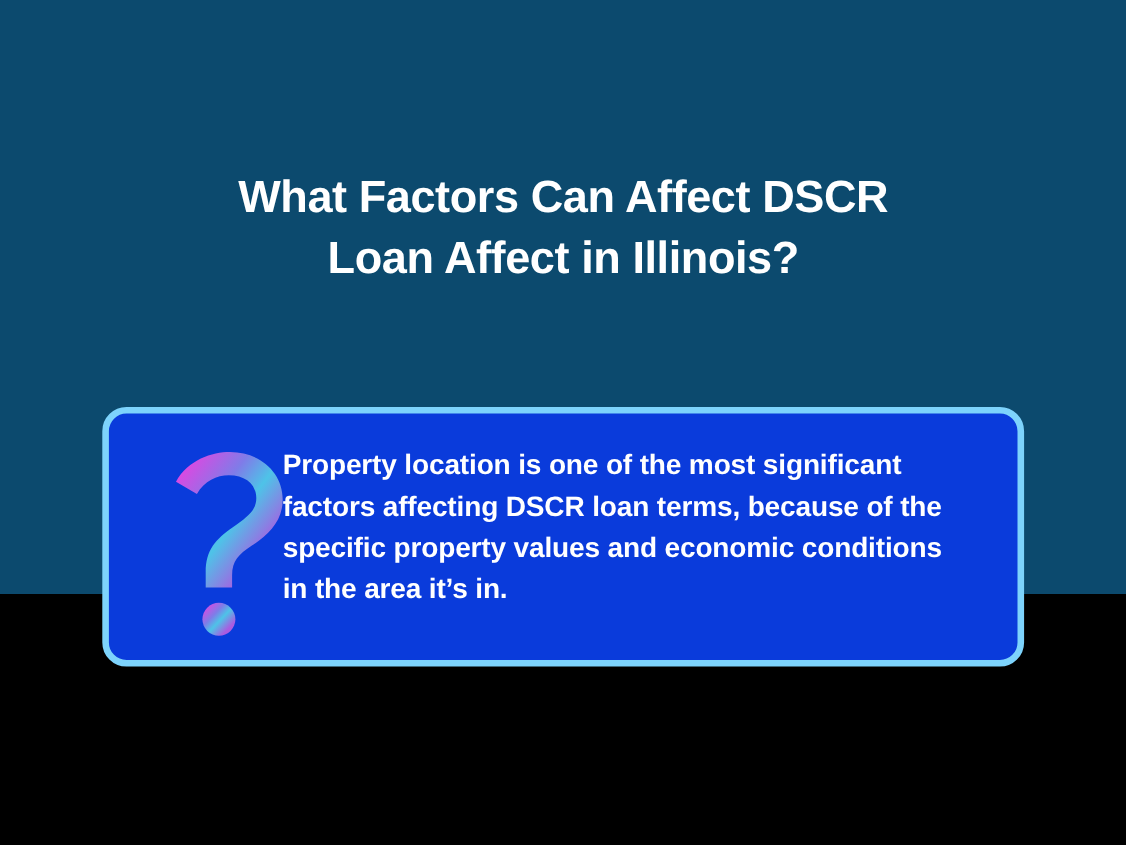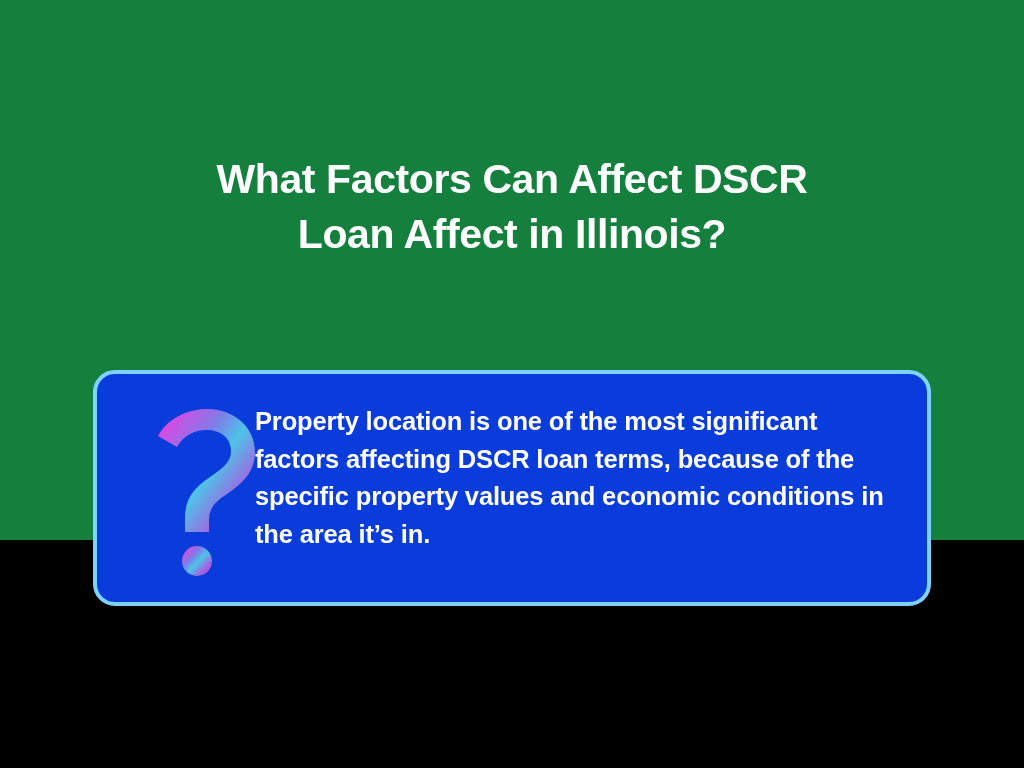--- a/index.html
+++ b/index.html
@@ -20,7 +20,7 @@
     inset: 0;
     width: 1024px;
     height: 540px;
-    background: #15803d;
+    background: #0c4a6e;
   }
 
   

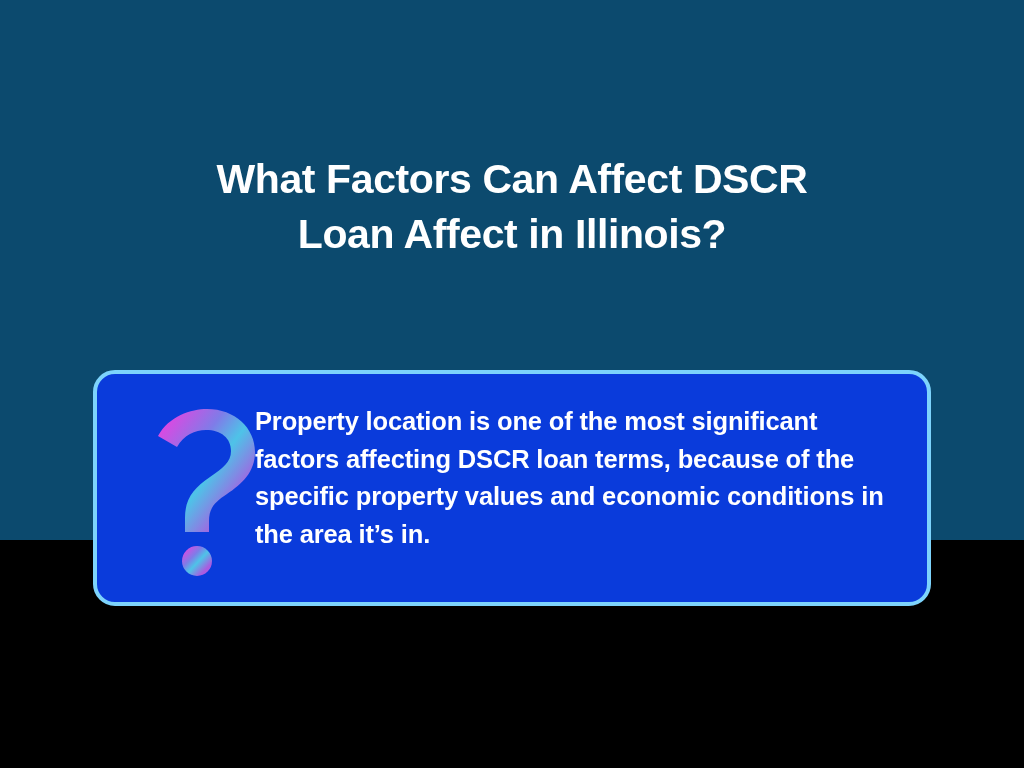--- a/index.html
+++ b/index.html
@@ -51,7 +51,7 @@
     height: 236px;
     box-sizing: border-box;
     background: #0a3bdb;
-    border: 4px solid #7dd3fc;
+    border: 6px solid #7dd3fc;
     border-radius: 22px;
     display: flex;
     flex-direction: row;

